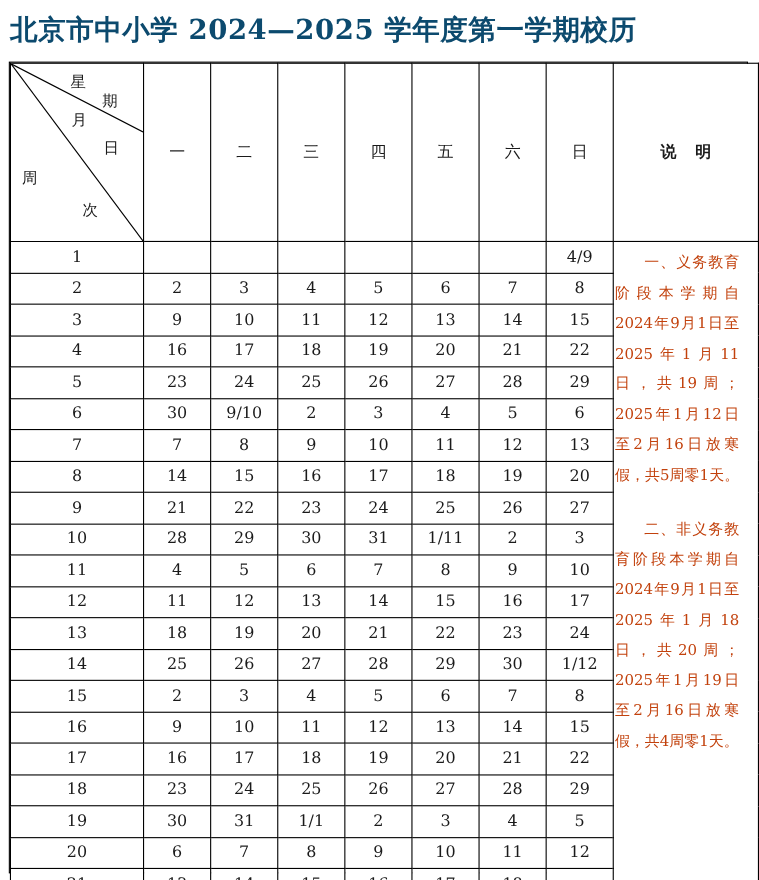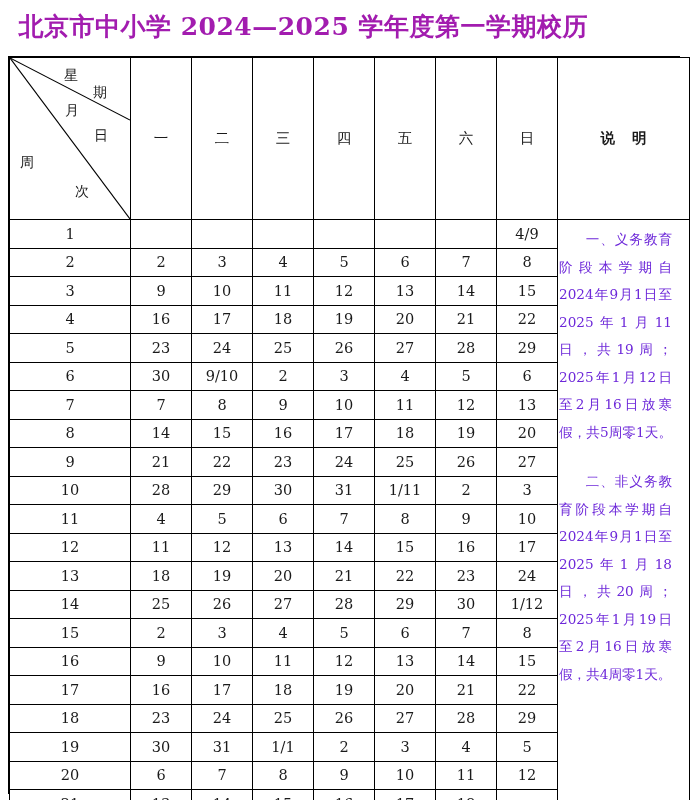--- a/index.html
+++ b/index.html
@@ -27,13 +27,13 @@
     left: 0;
     top: 10px;
     width: 588px;
-    text-align: right;
+    text-align: center;
     font-family: "DejaVu Serif", "Liberation Serif", serif;
     font-size: 25px;
     font-weight: 700;
     letter-spacing: 0.5px;
     white-space: nowrap;
-    color: #a21caf;
+    color: #0c4a6e;
   }
 
   

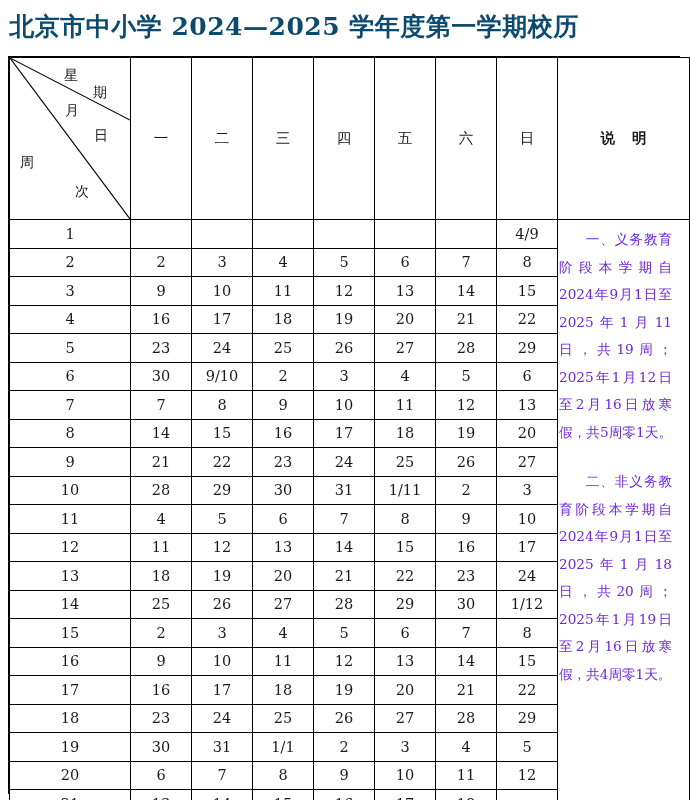--- a/index.html
+++ b/index.html
@@ -123,7 +123,7 @@
     text-align: justify;
     text-align-last: justify;
     text-justify: inter-character;
-    color: #6d28d9;
+    color: #c2410c;
     margin: 0;
     font-family: "DejaVu Serif", "Liberation Serif", serif;
   }

